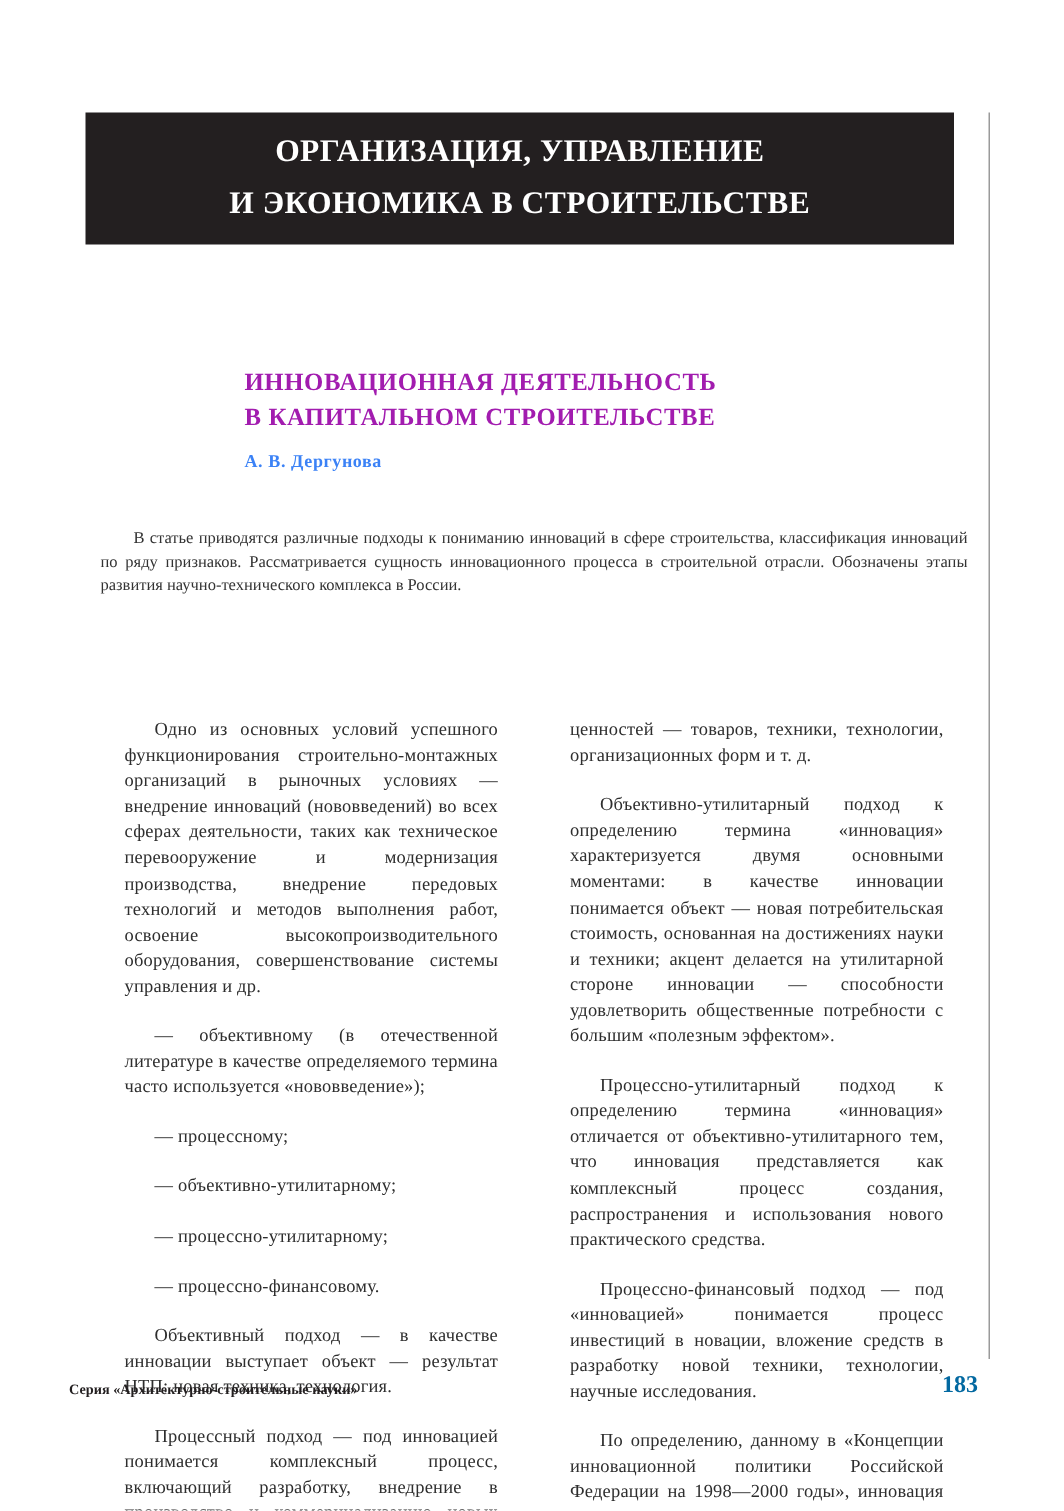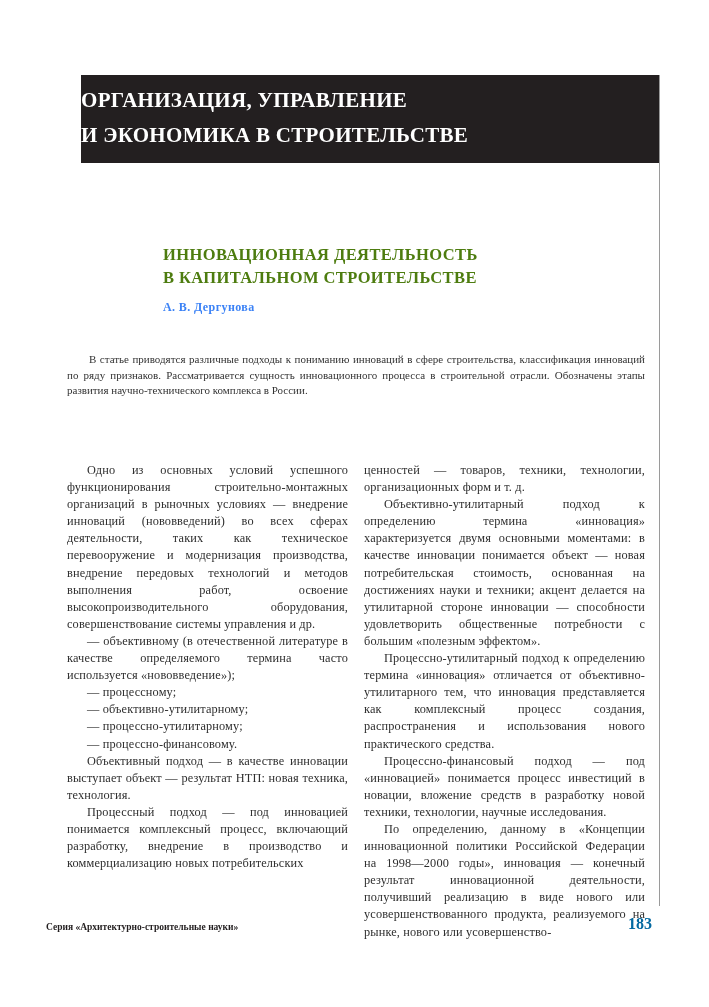--- a/index.html
+++ b/index.html
@@ -5,8 +5,8 @@
   html, body { margin: 0; padding: 0; background: #ffffff; }
   body { width: 709px; height: 1007px; position: relative; overflow: hidden;
          font-family: "Liberation Serif", "DejaVu Serif", serif; color: #2a2a2a; }
-  .banner { position: absolute; left: 81px; top: 75px; width: 579px; height: 88px;
-            background: #231f20; color: #ffffff; text-align: left;
+  .banner { position: absolute; left: 57px; top: 75px; width: 579px; height: 88px;
+            background: #231f20; color: #ffffff; text-align: center;
             font-weight: bold; font-size: 21px; letter-spacing: 0.3px; }
   .banner .line1 { position: absolute; left: 0; right: 0; top: 13px; }
   .banner .line2 { position: absolute; left: 0; right: 0; top: 48px; }

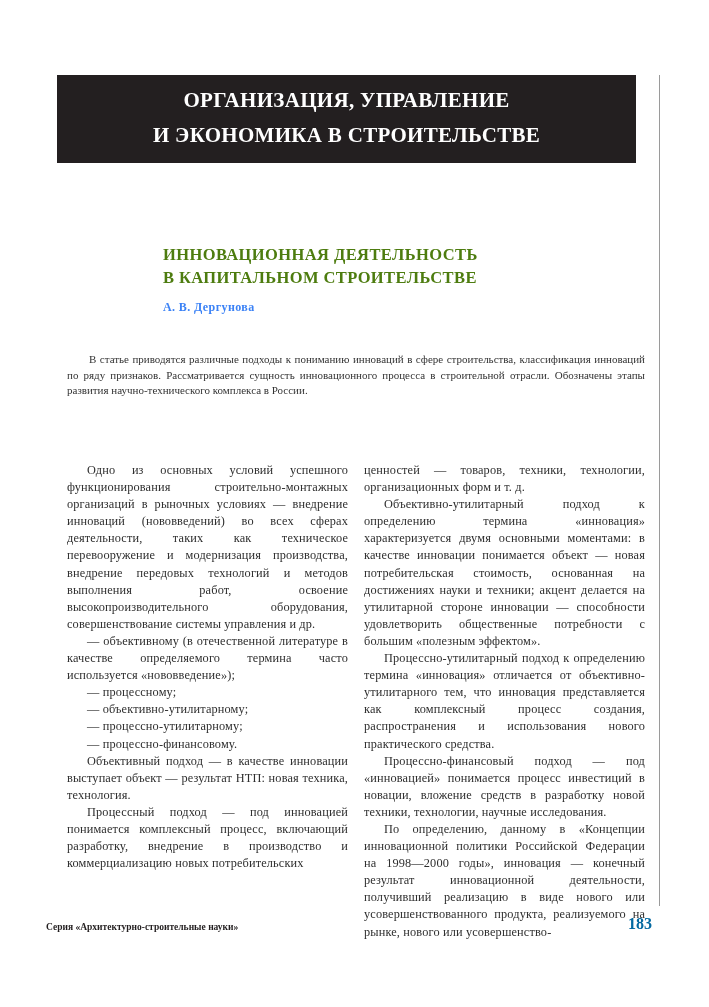--- a/index.html
+++ b/index.html
@@ -12,7 +12,7 @@
   .banner .line2 { position: absolute; left: 0; right: 0; top: 48px; }
   .vrule { position: absolute; left: 659px; top: 75px; width: 1px; height: 831px; background: #9a9a9a; }
   .title { position: absolute; left: 163px; top: 243px; font-weight: bold; font-size: 16.5px;
-           line-height: 23px; color: #4d7c0f; letter-spacing: 0.4px; }
+           line-height: 23px; color: #a21caf; letter-spacing: 0.4px; }
   .author { position: absolute; left: 163px; top: 300px; font-weight: bold; font-size: 12px; color: #3b82f6; letter-spacing: 0.4px; }
   .abstract { position: absolute; left: 67px; top: 352px; width: 578px; font-size: 11px; line-height: 15.5px;
               color: #333; text-align: justify; }

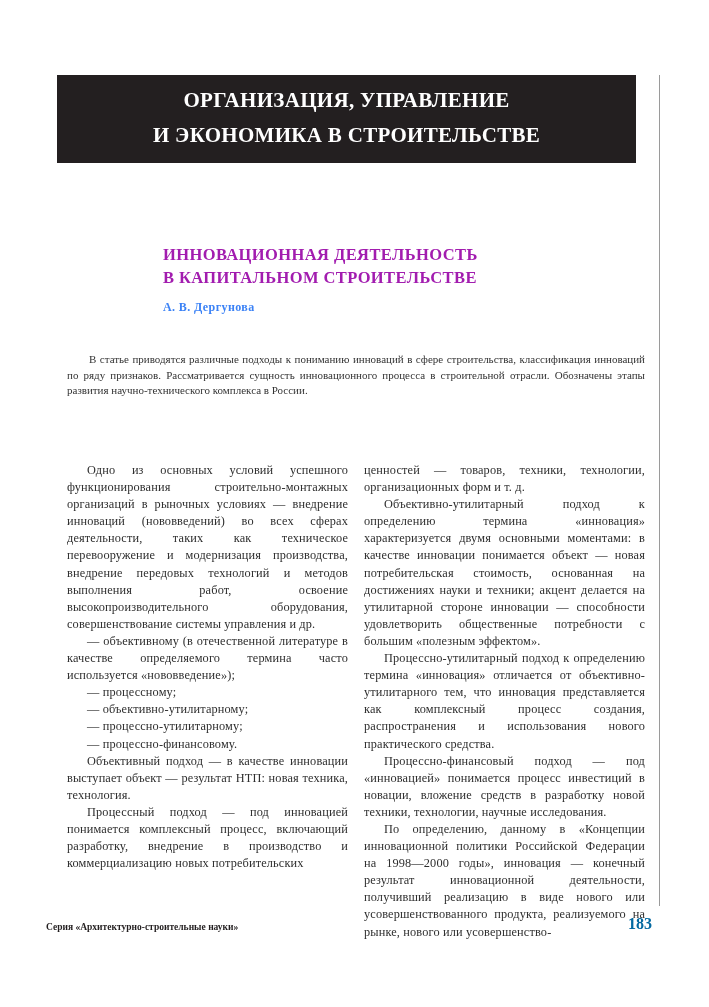--- a/index.html
+++ b/index.html
@@ -21,7 +21,7 @@
          color: #2e2e2e; text-align: justify; letter-spacing: 0.15px; }
   .col.left { left: 67px; }
   .col.right { left: 364px; }
-  .col p { margin: 0; text-indent: 20px; }
+  .col p { margin: 16px; text-indent: 20px; }
   .col p.noindent { text-indent: 0; }
   .footer-series { position: absolute; left: 46px; top: 922px; font-size: 9.5px; font-weight: bold; color: #231f20; }
   .page-num { position: absolute; left: 628px; top: 915px; font-size: 16px; font-weight: bold; color: #0369a1; }

